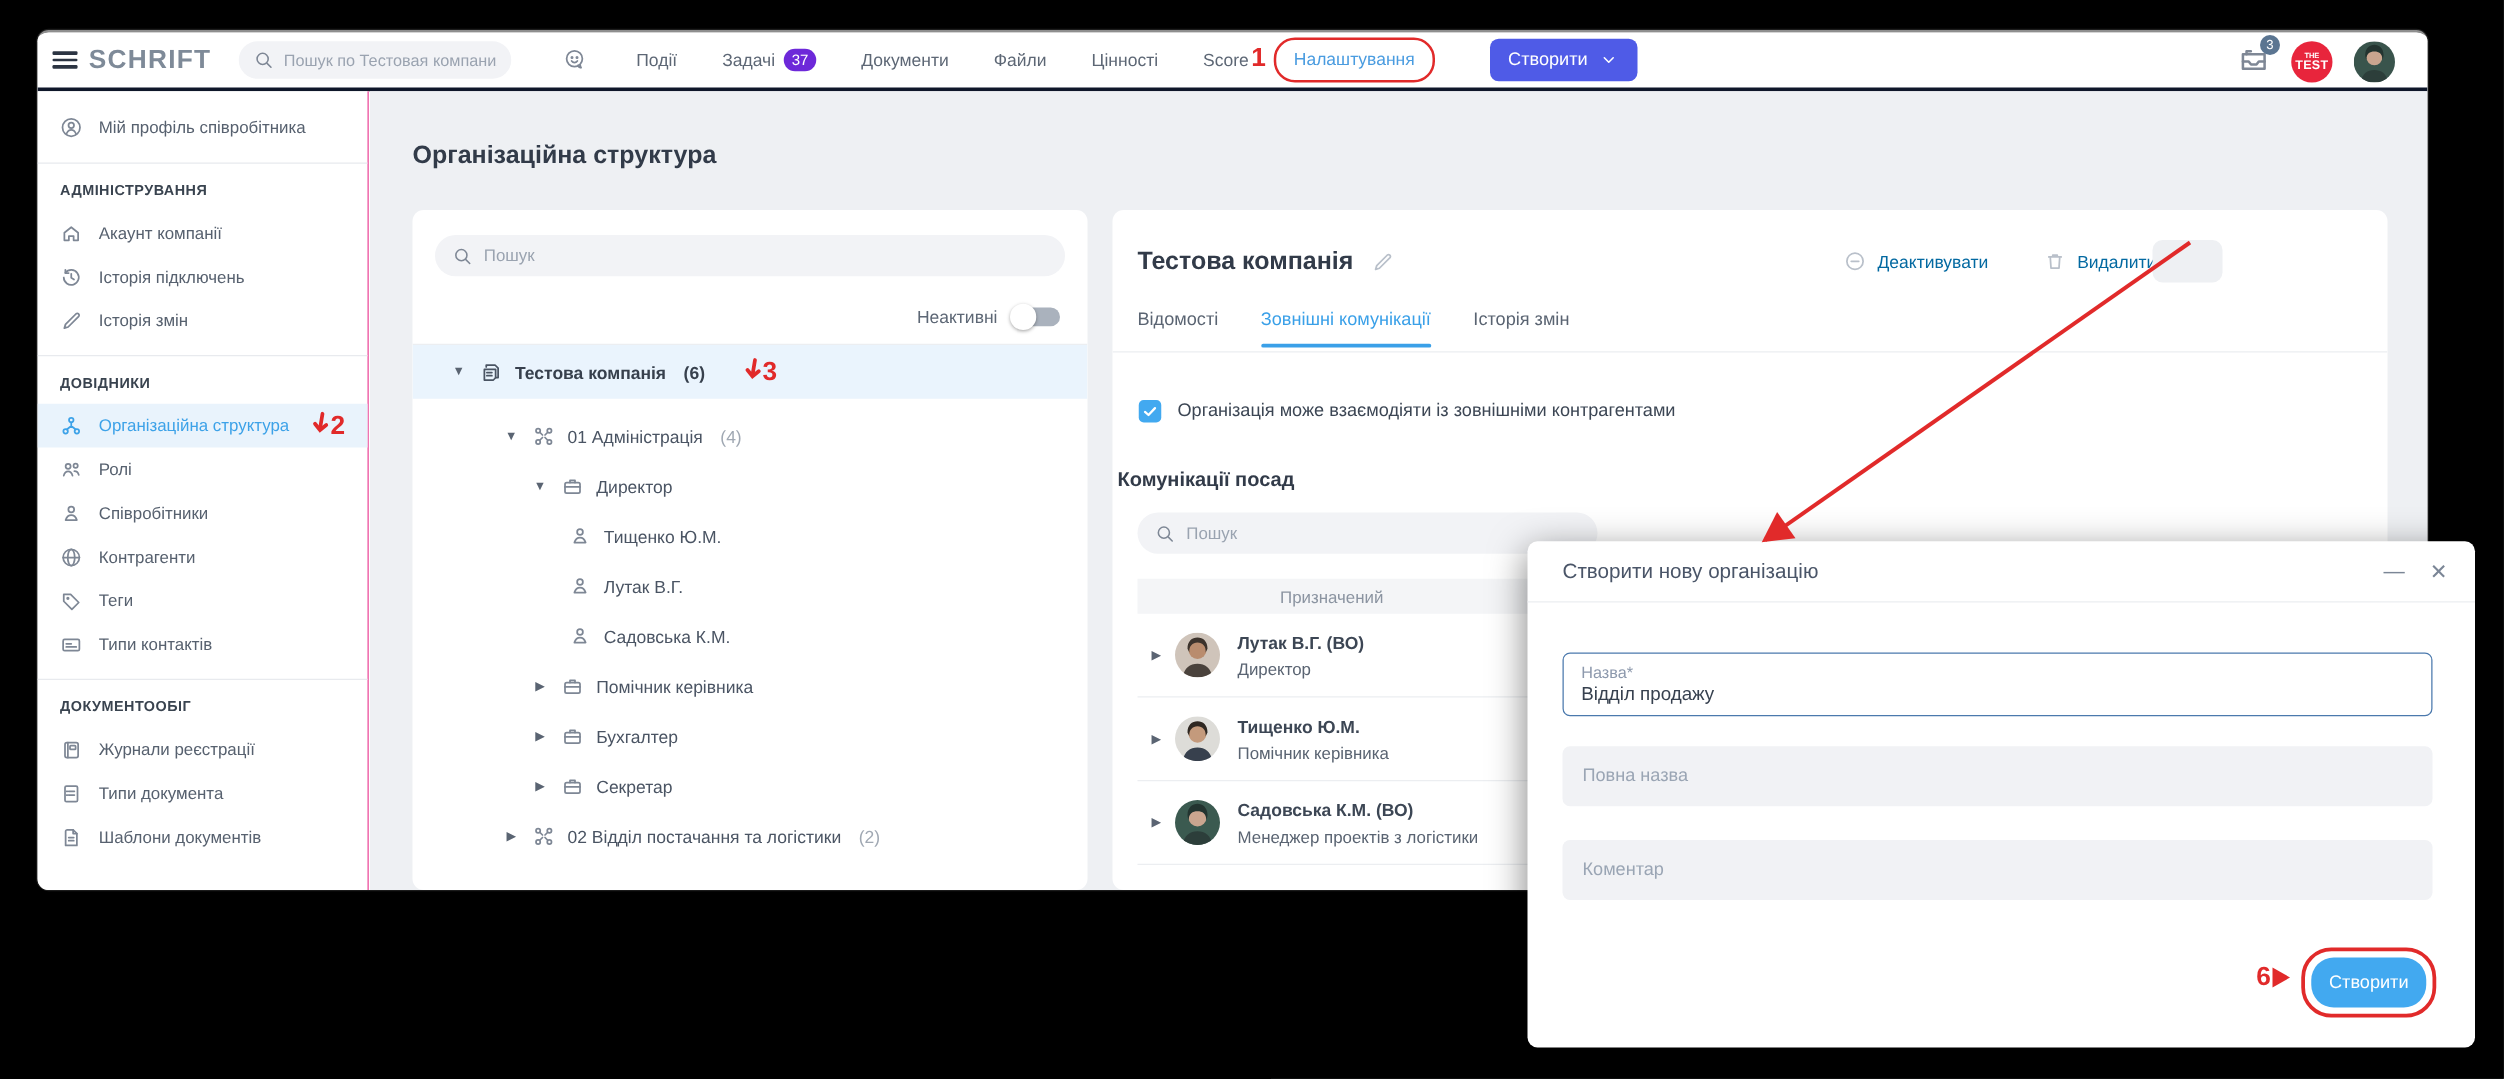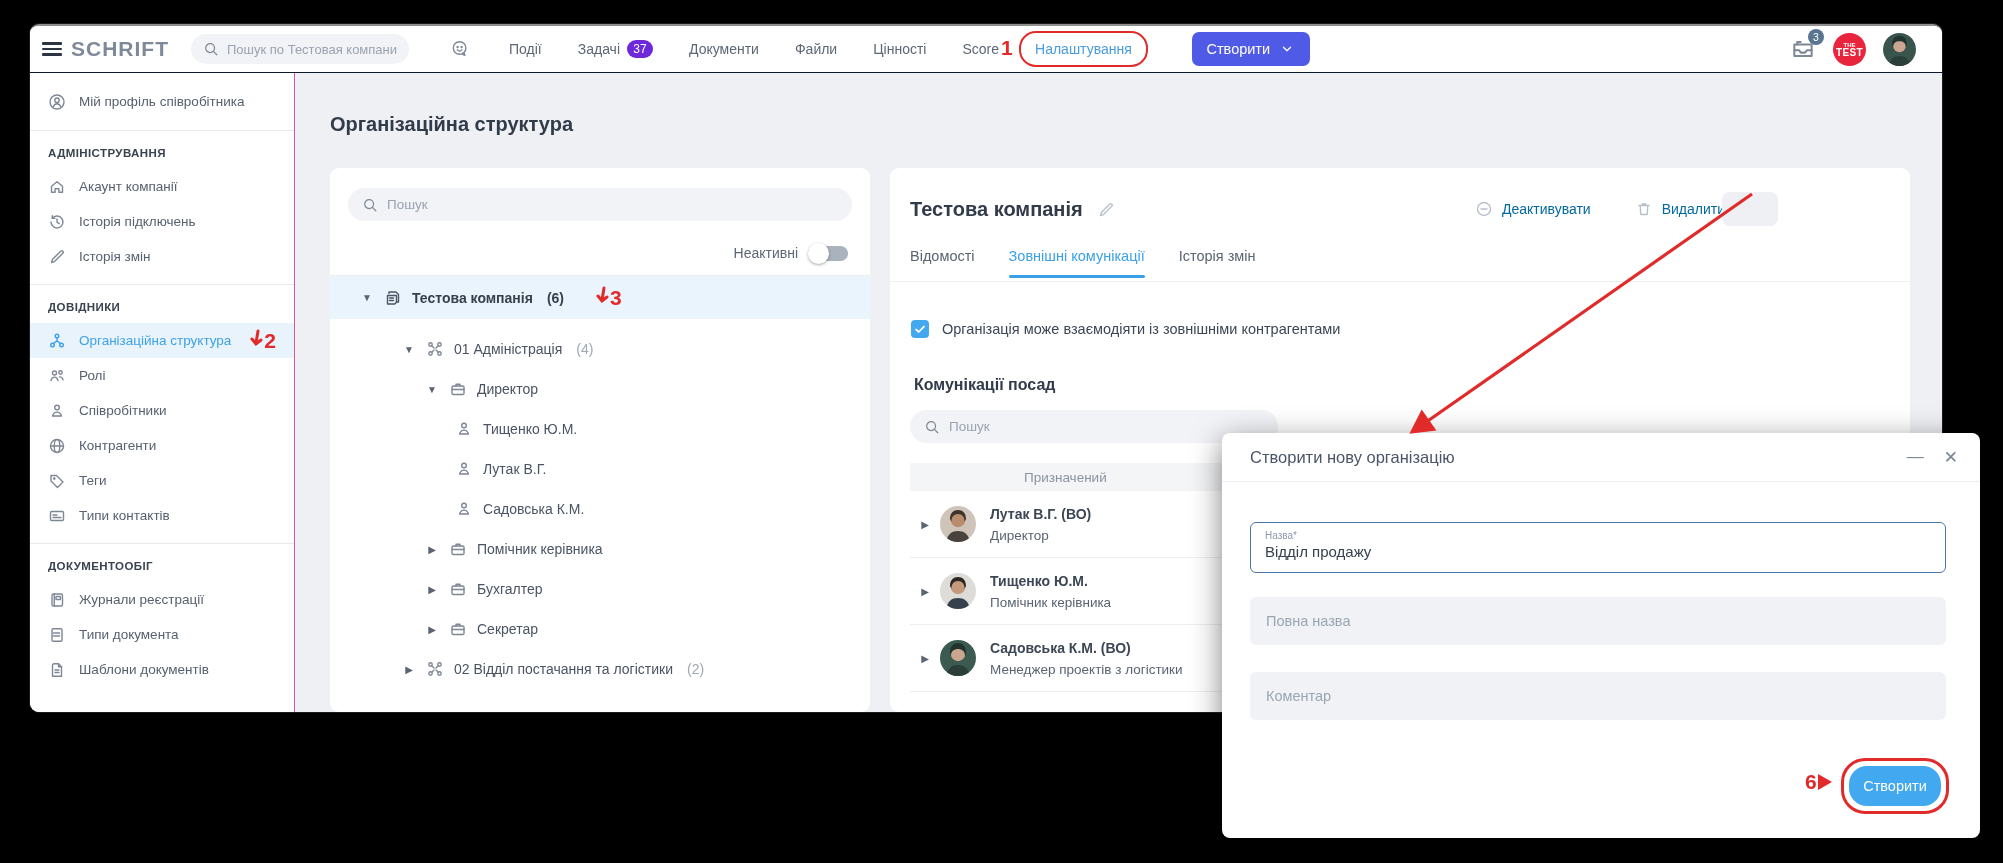--- a/index.html
+++ b/index.html
@@ -11,7 +11,7 @@
     box-shadow:0 0 0 1px #1c1c1c; overflow:hidden; }
 
   
-  .navbar { position:relative; height:47px; background:#fff; border-bottom:1px solid #0f172a;
+  .navbar { position:relative; height:47px; background:#fff; border-bottom:3px solid #0f172a;
     display:flex; align-items:center; padding-left:12px; }
   .burger { width:20px; height:14px; display:flex; flex-direction:column; justify-content:space-between; margin-right:9px; }
   .burger i { height:2.6px; background:#2b3442; border-radius:1px; }

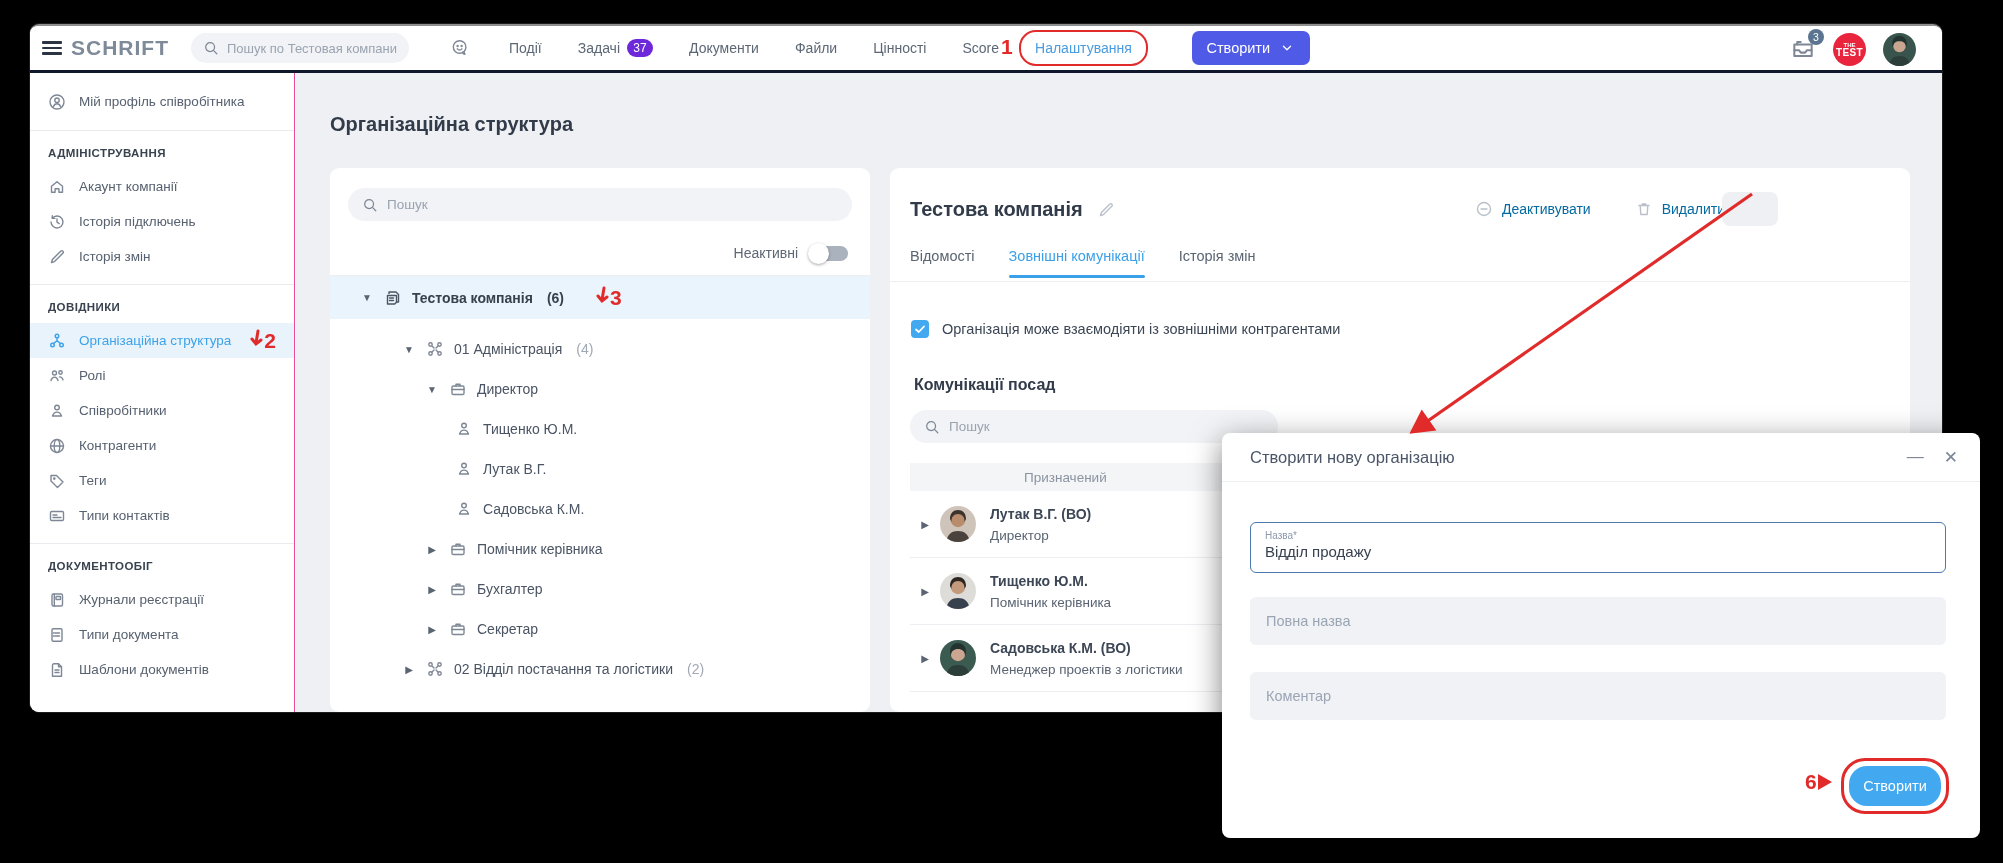--- a/index.html
+++ b/index.html
@@ -89,7 +89,7 @@
   .tabs-line { position:absolute; left:0; right:0; top:113px; border-top:1px solid #eceef1; }
   .chk-row { position:absolute; left:21px; top:152px; display:flex; align-items:center; gap:13px; font-size:14.5px; color:#3c4654; }
   .chk { width:18px; height:18px; border-radius:4px; background:#42a9f0; display:flex; align-items:center; justify-content:center; cursor:pointer; }
-  .sec-heading { position:absolute; left:24px; top:208px; font-size:16px; font-weight:bold; color:#323b49; }
+  .sec-heading { position:absolute; left:4px; top:208px; font-size:16px; font-weight:bold; color:#323b49; }
   .panel-search { position:absolute; left:20px; top:242px; width:368px; }
   .table { position:absolute; left:20px; top:295px; right:0; }
   .t-head { height:28px; background:#f4f5f7; display:flex; align-items:center; font-size:13.5px; color:#8b94a1; }

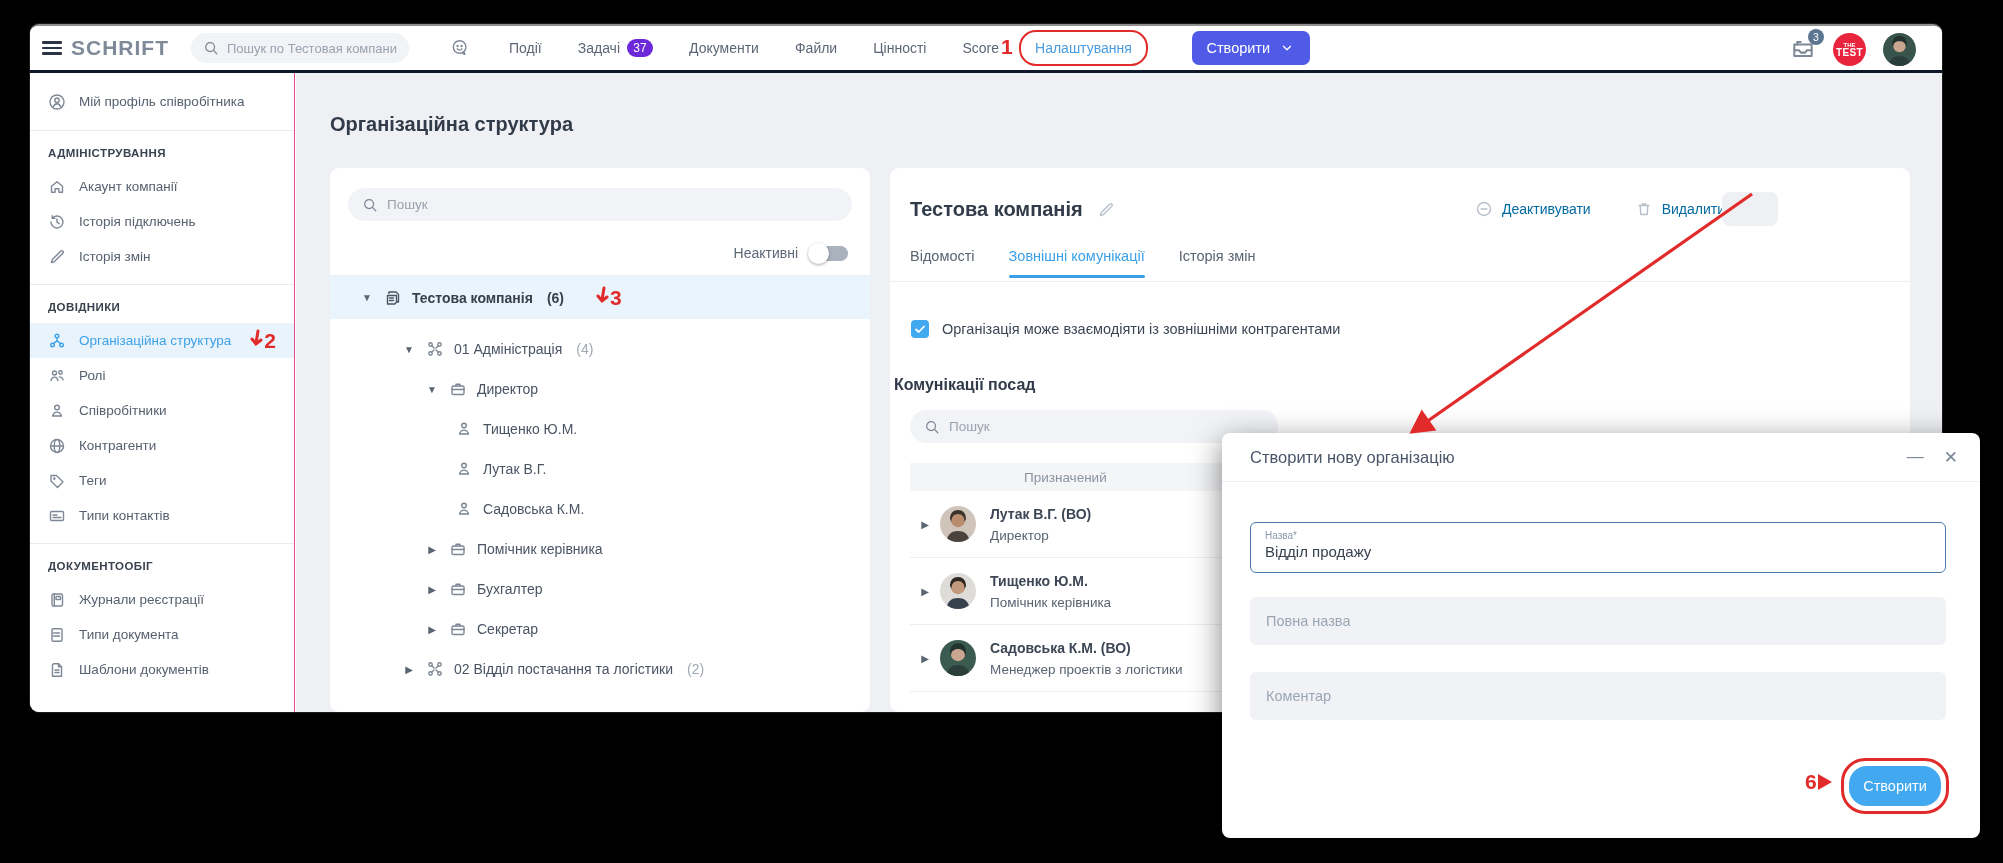--- a/index.html
+++ b/index.html
@@ -108,7 +108,7 @@
   .modal-title { font-size:16.5px; color:#4a5568; flex:1; }
   .m-min, .m-close { color:#7b8696; font-size:17px; cursor:pointer; margin-left:20px; }
   .field-outlined { position:absolute; left:28px; top:89px; width:696px; height:51px; border:1.5px solid #4b79ad; border-radius:6px; padding:7px 14px 0; }
-  .field-outlined .flabel { font-size:10px; color:#8d99ad; display:block; }
+  .field-outlined .flabel { font-size:13px; color:#8d99ad; display:block; }
   .field-outlined input { border:none; outline:none; font-size:15px; color:#37414f; width:100%; margin-top:2px; font-family:inherit; }
   .field-gray { position:absolute; left:28px; width:696px; height:48px; background:#f1f2f5; border-radius:6px; }
   .field-gray input { border:none; outline:none; background:transparent; width:100%; height:100%; padding:0 16px; font-size:14.5px; color:#37414f; font-family:inherit; }

